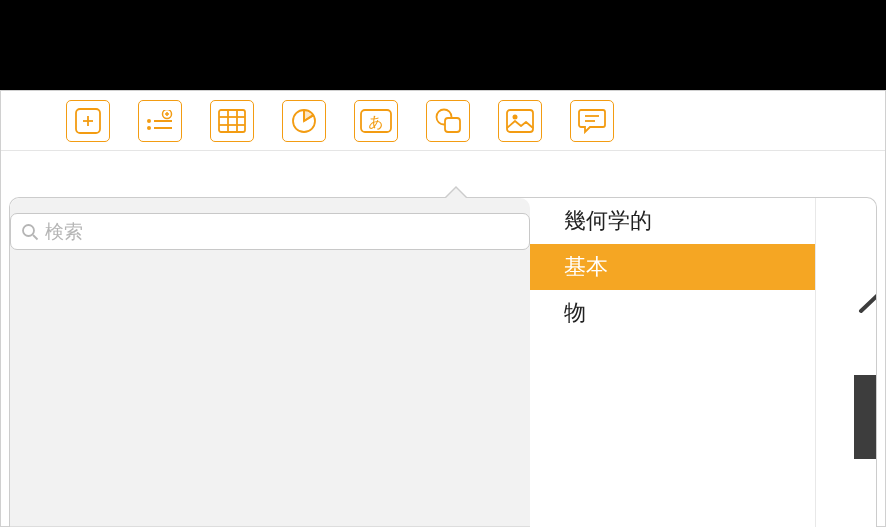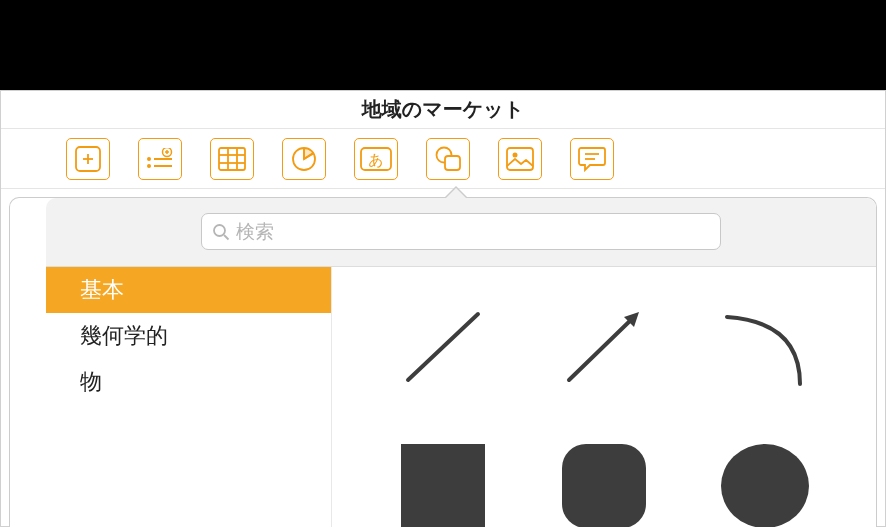--- a/index.html
+++ b/index.html
@@ -191,9 +191,6 @@
 <div class="callout-line"></div>
 
 <div class="app-window">
-  <div class="titlebar">
-    <span class="titlebar-text">地域のマーケット</span>
-  </div>
 
   <div class="toolbar">
     <div class="toolbar-btn">

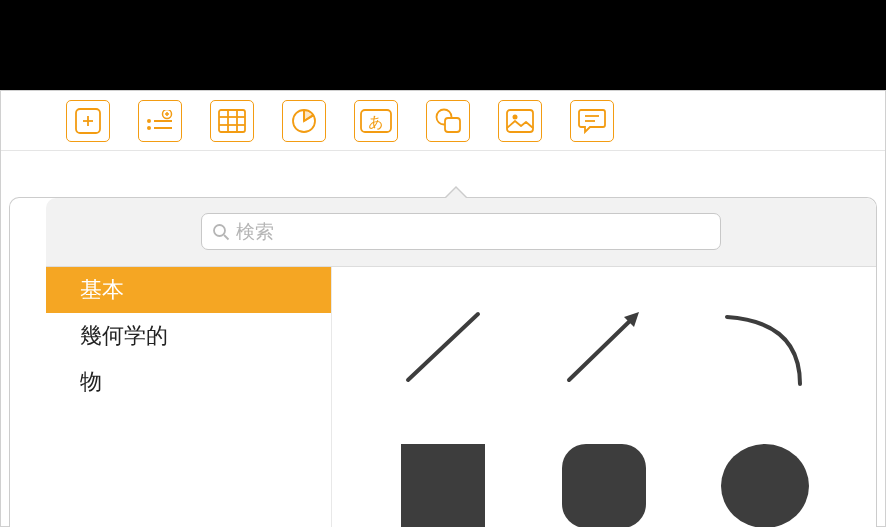--- a/index.html
+++ b/index.html
@@ -95,9 +95,8 @@
       border-top-right-radius: 10px;
       z-index: 10;
       display: flex;
-      flex-direction: column;
+      flex-direction: row;
       border-bottom: none;
-      padding-left: 36px;
     }
     .search-area {
       background: #f2f2f2;

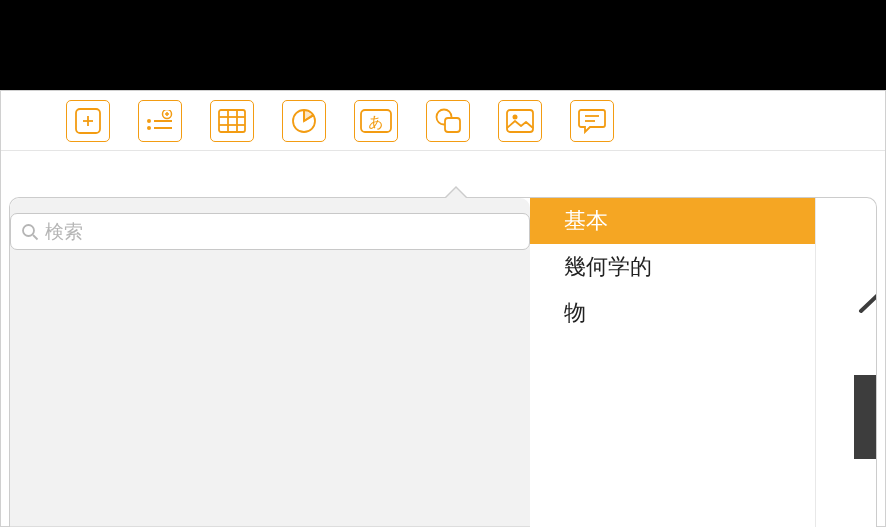--- a/index.html
+++ b/index.html
@@ -271,13 +271,13 @@
 
   <div class="popover-body">
     <div class="sidebar">
+      <div class="sidebar-item">
+        <span>幾何学的</span>
+      </div>
       <div class="sidebar-item active">
         <span>基本</span>
       </div>
       <div class="sidebar-item">
-        <span>幾何学的</span>
-      </div>
-      <div class="sidebar-item">
         <span>物</span>
       </div>
     </div>

